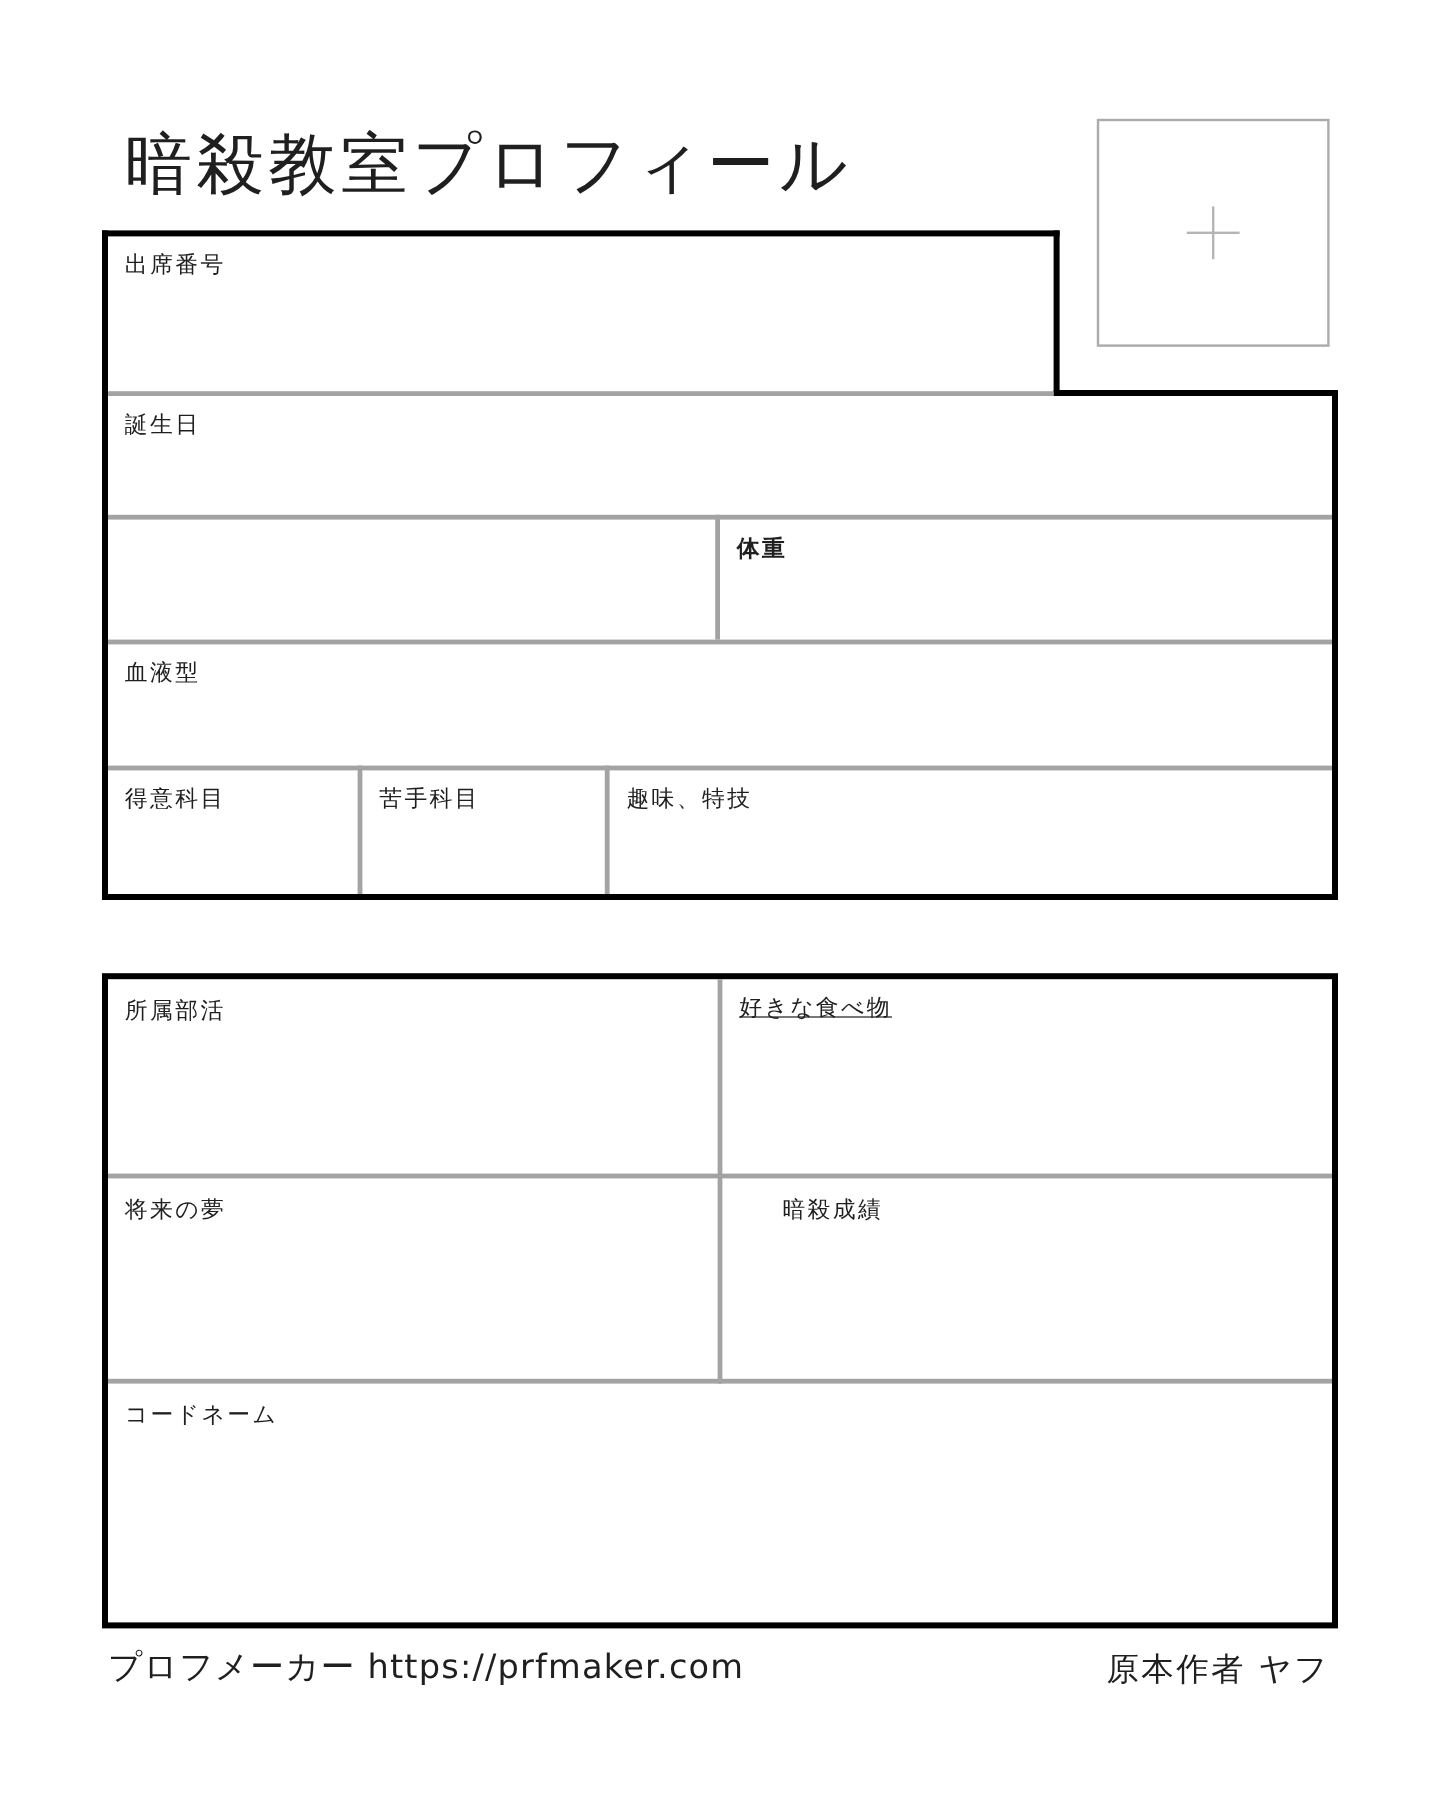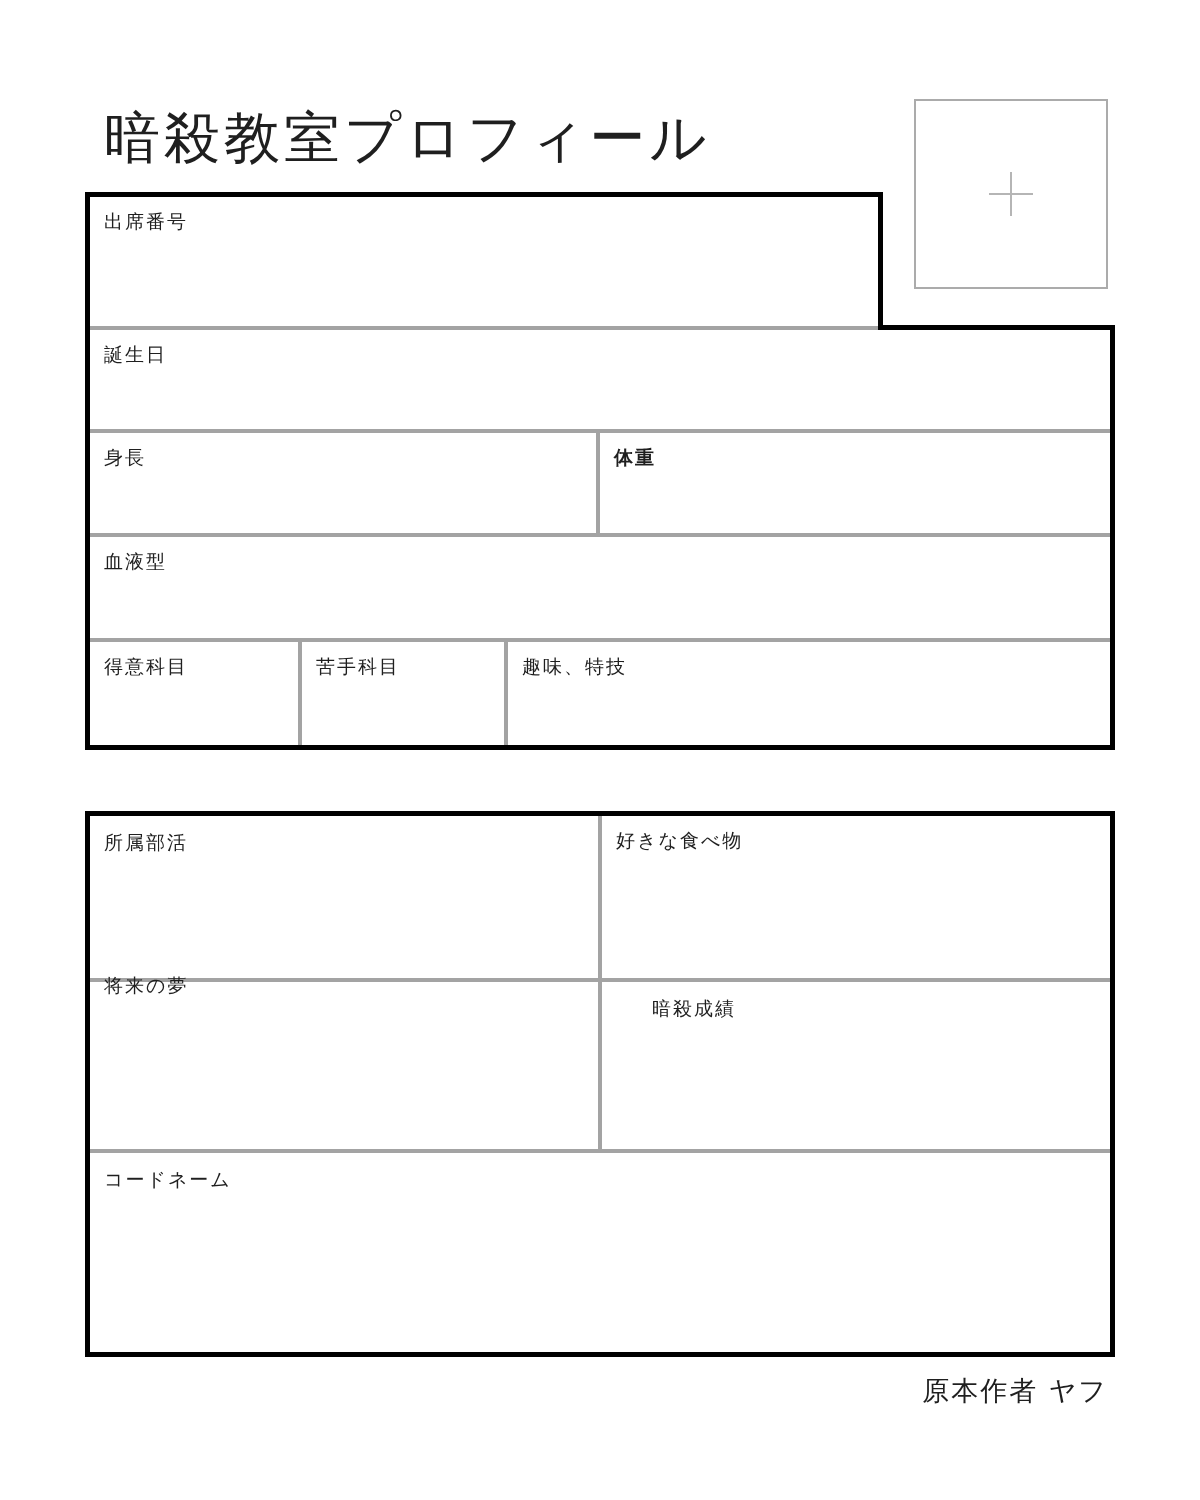--- a/index.html
+++ b/index.html
@@ -71,9 +71,6 @@
   <div class="cell" style="left:90px;top:330px;width:1020px;height:99px;">
     <span class="lbl">誕生日</span>
   </div>
-  <div class="cell" style="left:90px;top:433px;width:506px;height:100px;">
-    <span class="lbl">身長</span>
-  </div>
   <div class="cell" style="left:600px;top:433px;width:510px;height:100px;font-weight:bold;">
     <span class="lbl">体重</span>
   </div>

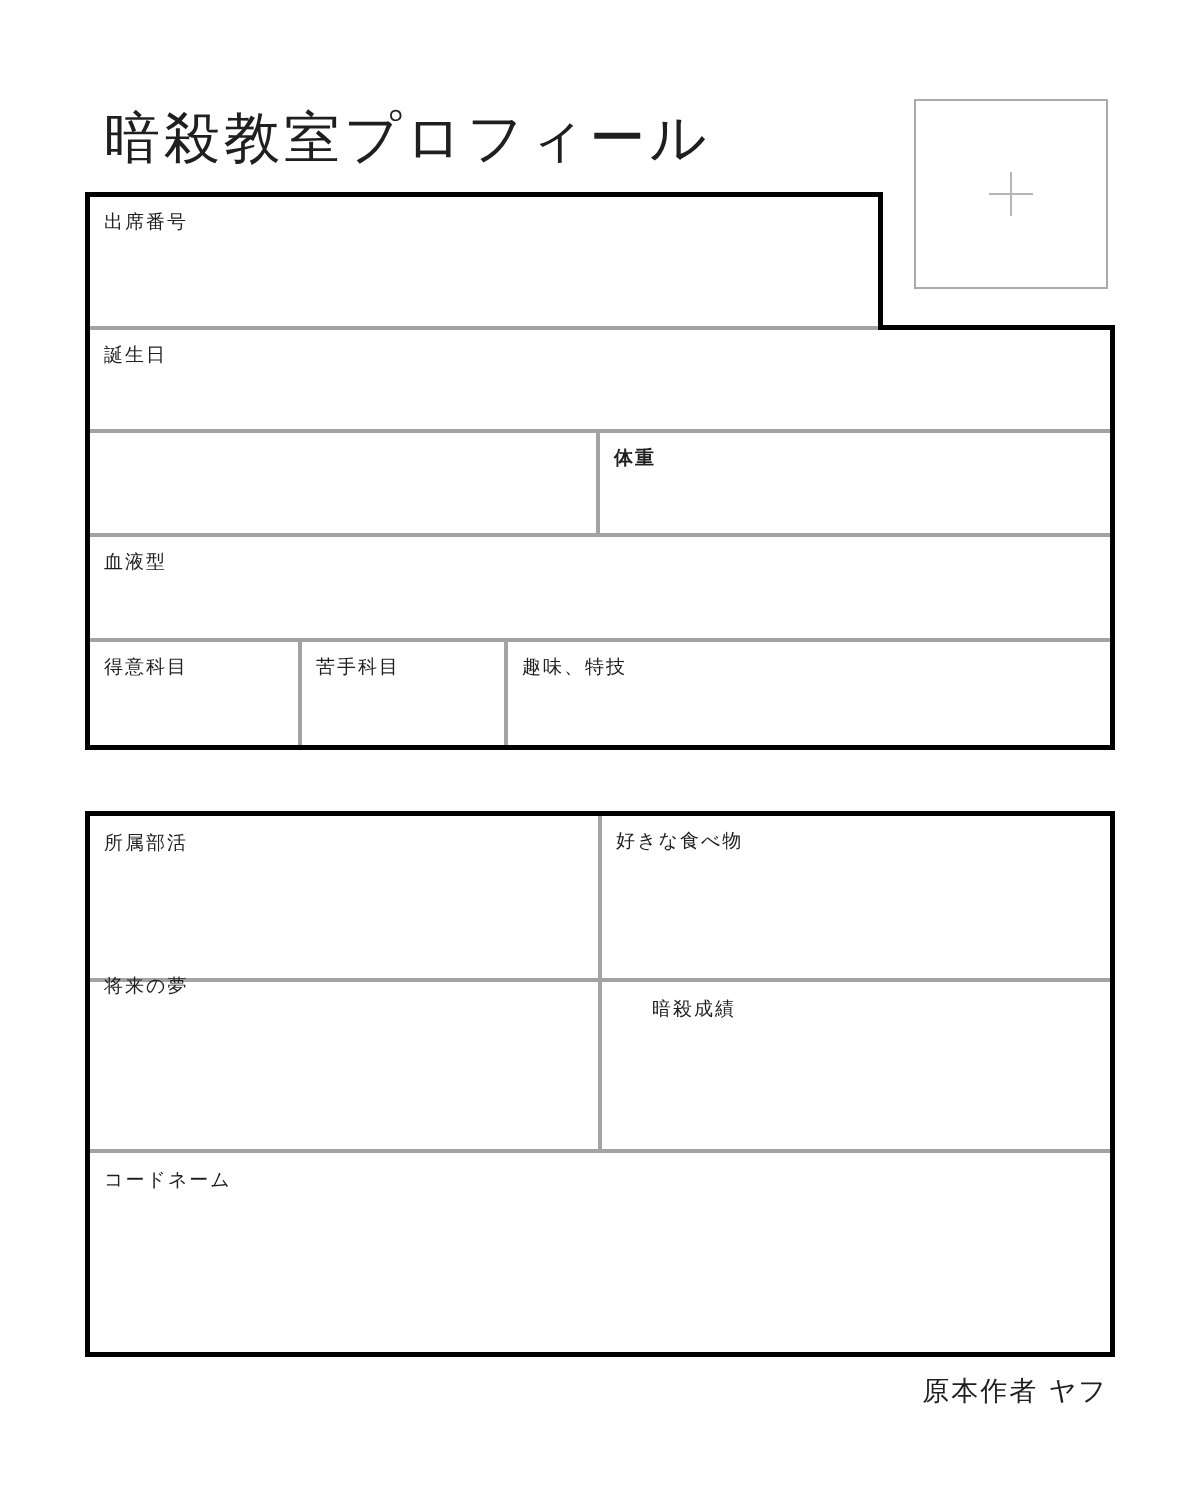--- a/index.html
+++ b/index.html
@@ -96,7 +96,7 @@
   <div class="cell" style="left:90px;top:816px;width:508px;height:162px;padding-top:15px;">
     <span class="lbl">所属部活</span>
   </div>
-  <div class="cell" style="left:602px;top:816px;width:508px;height:135px;">
+  <div class="cell" style="left:602px;top:816px;width:508px;height:135px;text-decoration:underline;">
     <span class="lbl">好きな食べ物</span>
   </div>
   <div class="cell" style="left:90px;top:959px;width:476px;height:167px;padding-top:15px;">

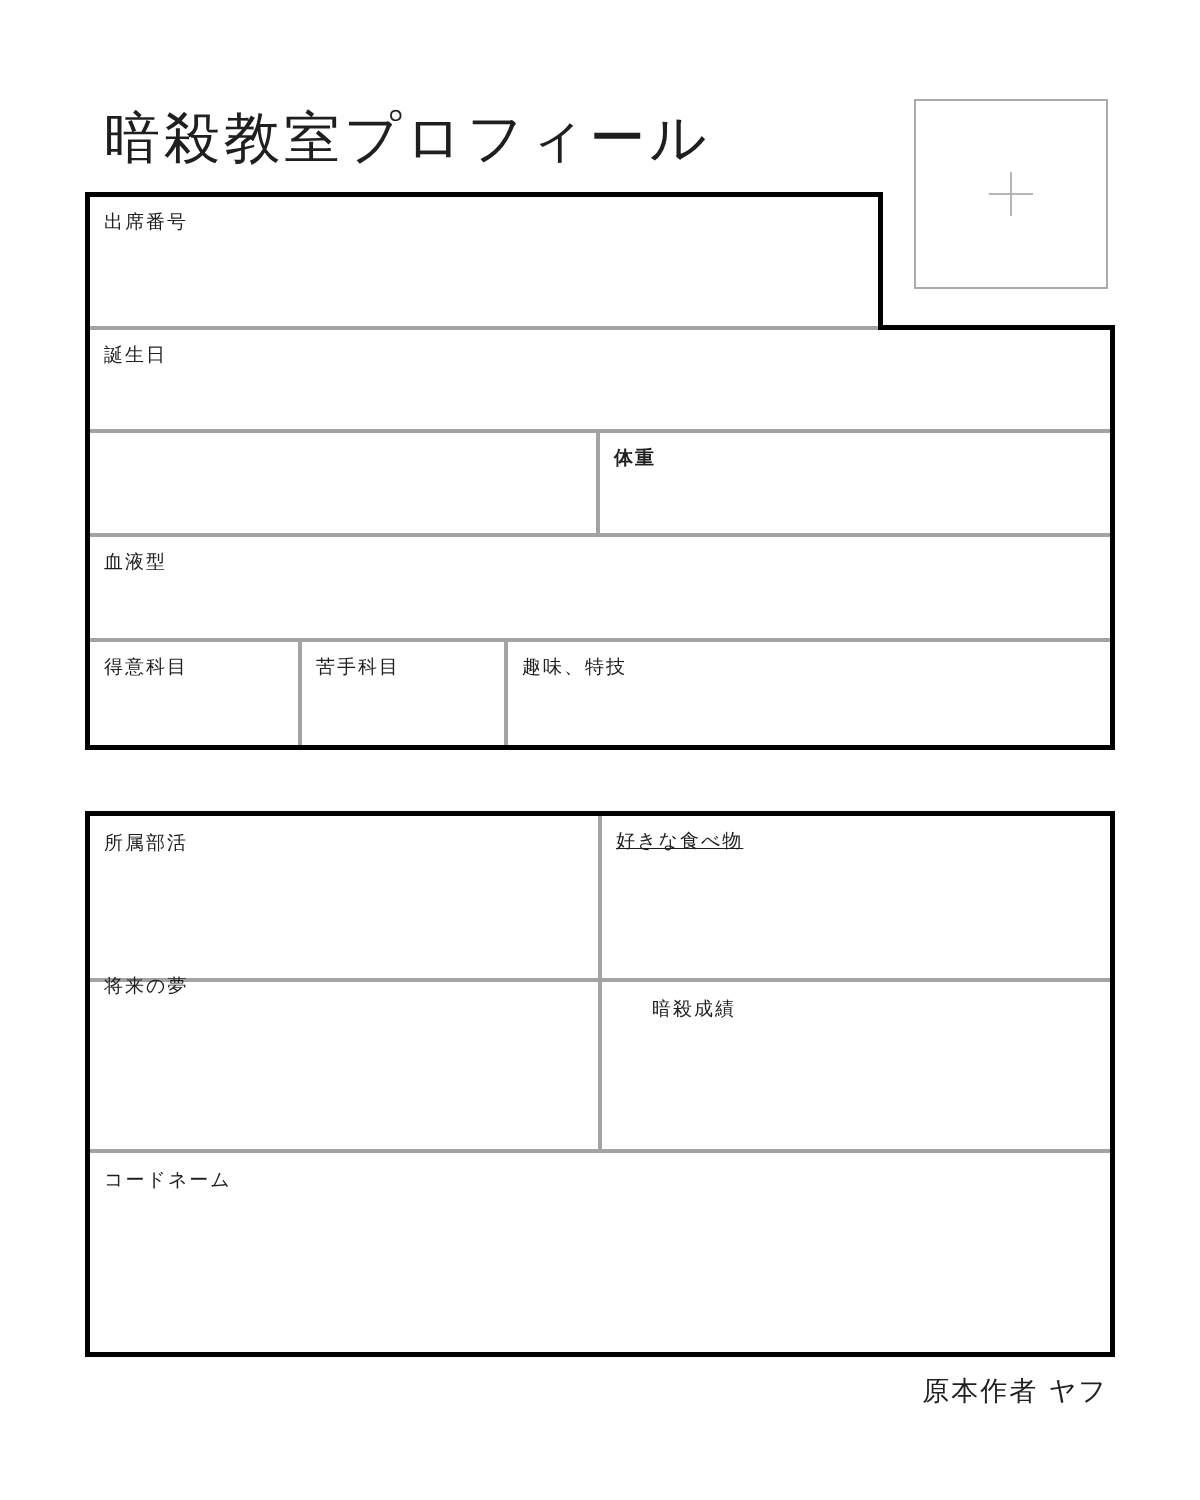--- a/index.html
+++ b/index.html
@@ -99,7 +99,7 @@
   <div class="cell" style="left:602px;top:816px;width:508px;height:135px;text-decoration:underline;">
     <span class="lbl">好きな食べ物</span>
   </div>
-  <div class="cell" style="left:90px;top:959px;width:476px;height:167px;padding-top:15px;">
+  <div class="cell" style="left:90px;top:982px;width:476px;height:167px;padding-top:15px;">
     <span class="lbl">将来の夢</span>
   </div>
   <div class="cell" style="left:602px;top:982px;width:508px;height:167px;padding-top:15px;margin-left:36px;">

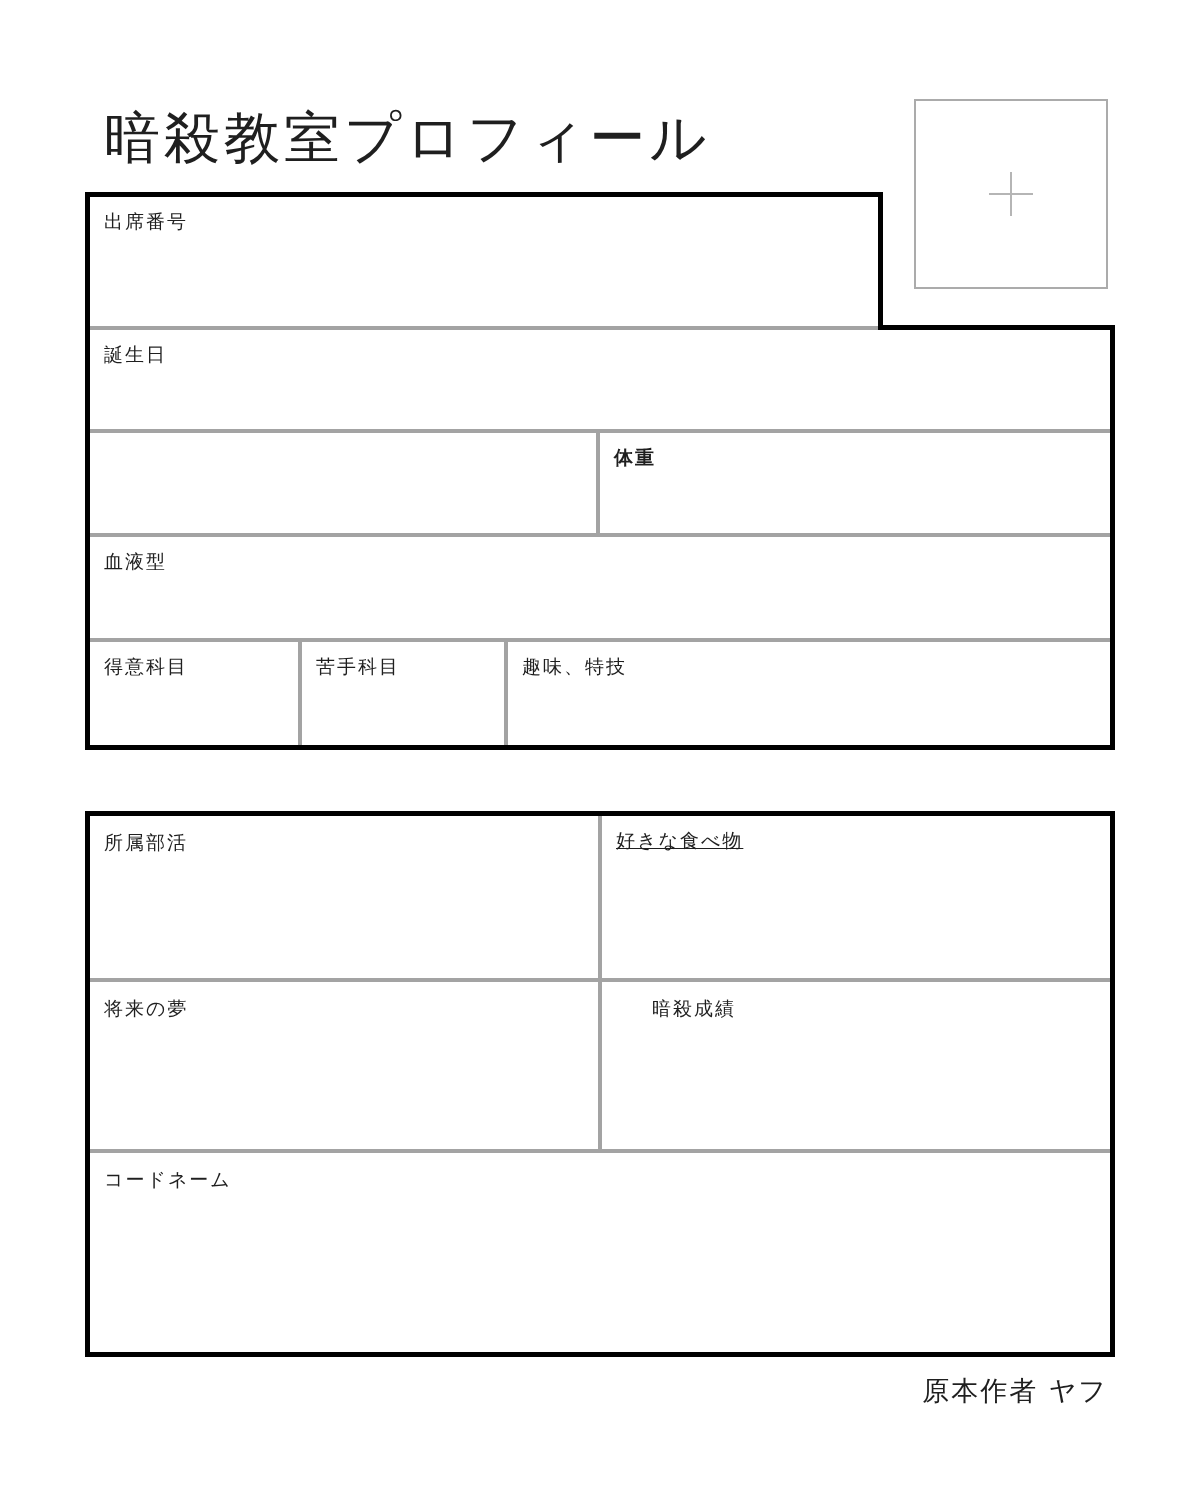--- a/index.html
+++ b/index.html
@@ -109,6 +109,7 @@
     <span class="lbl">コードネーム</span>
   </div>
 
+  <div class="footer-left">プロフメーカー https://prfmaker.com</div>
   <div class="footer-right">原本作者 ヤフ</div>
 
 </div>

